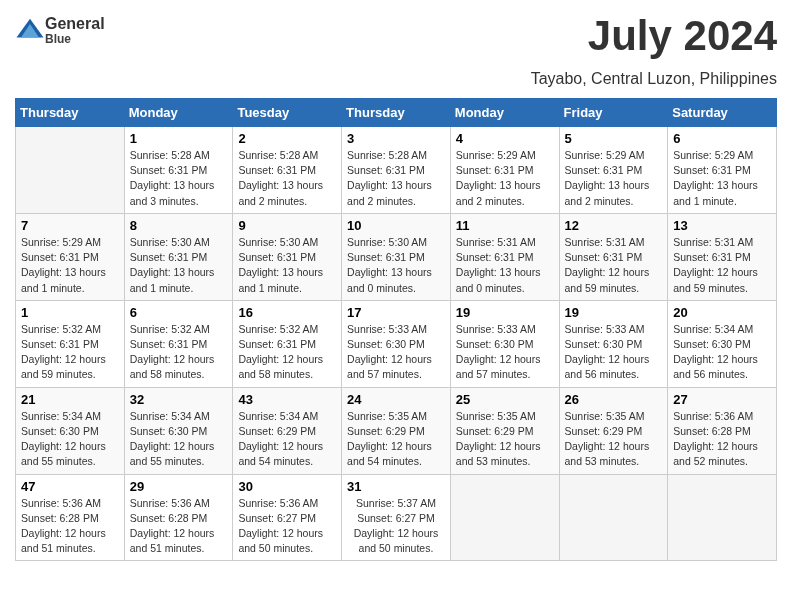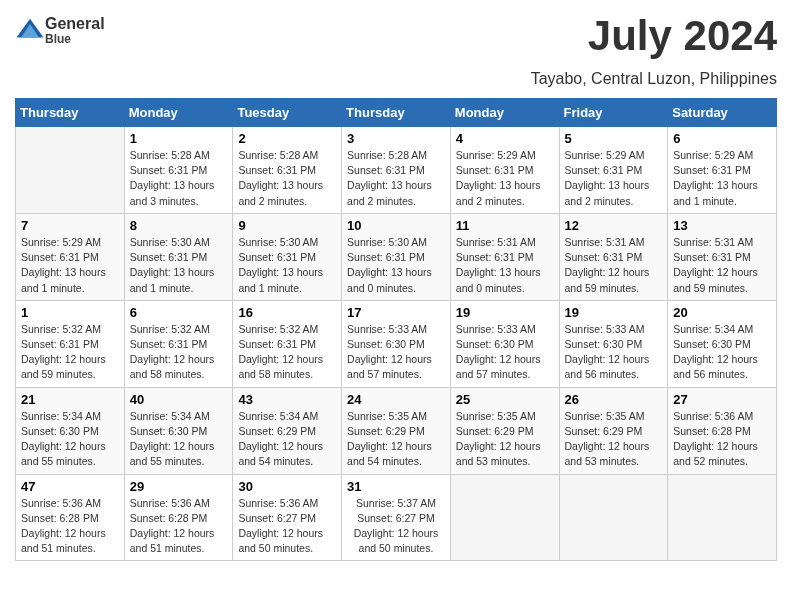--- a/index.html
+++ b/index.html
@@ -282,7 +282,7 @@
 and 55 minutes.</div>
         </td>
         <td>
-          <span class="day-num">40</span>
+          <span class="day-num">32</span>
           <div class="day-info" style="white-space: pre-line;">Sunrise: 5:34 AM
 Sunset: 6:30 PM
 Daylight: 12 hours

